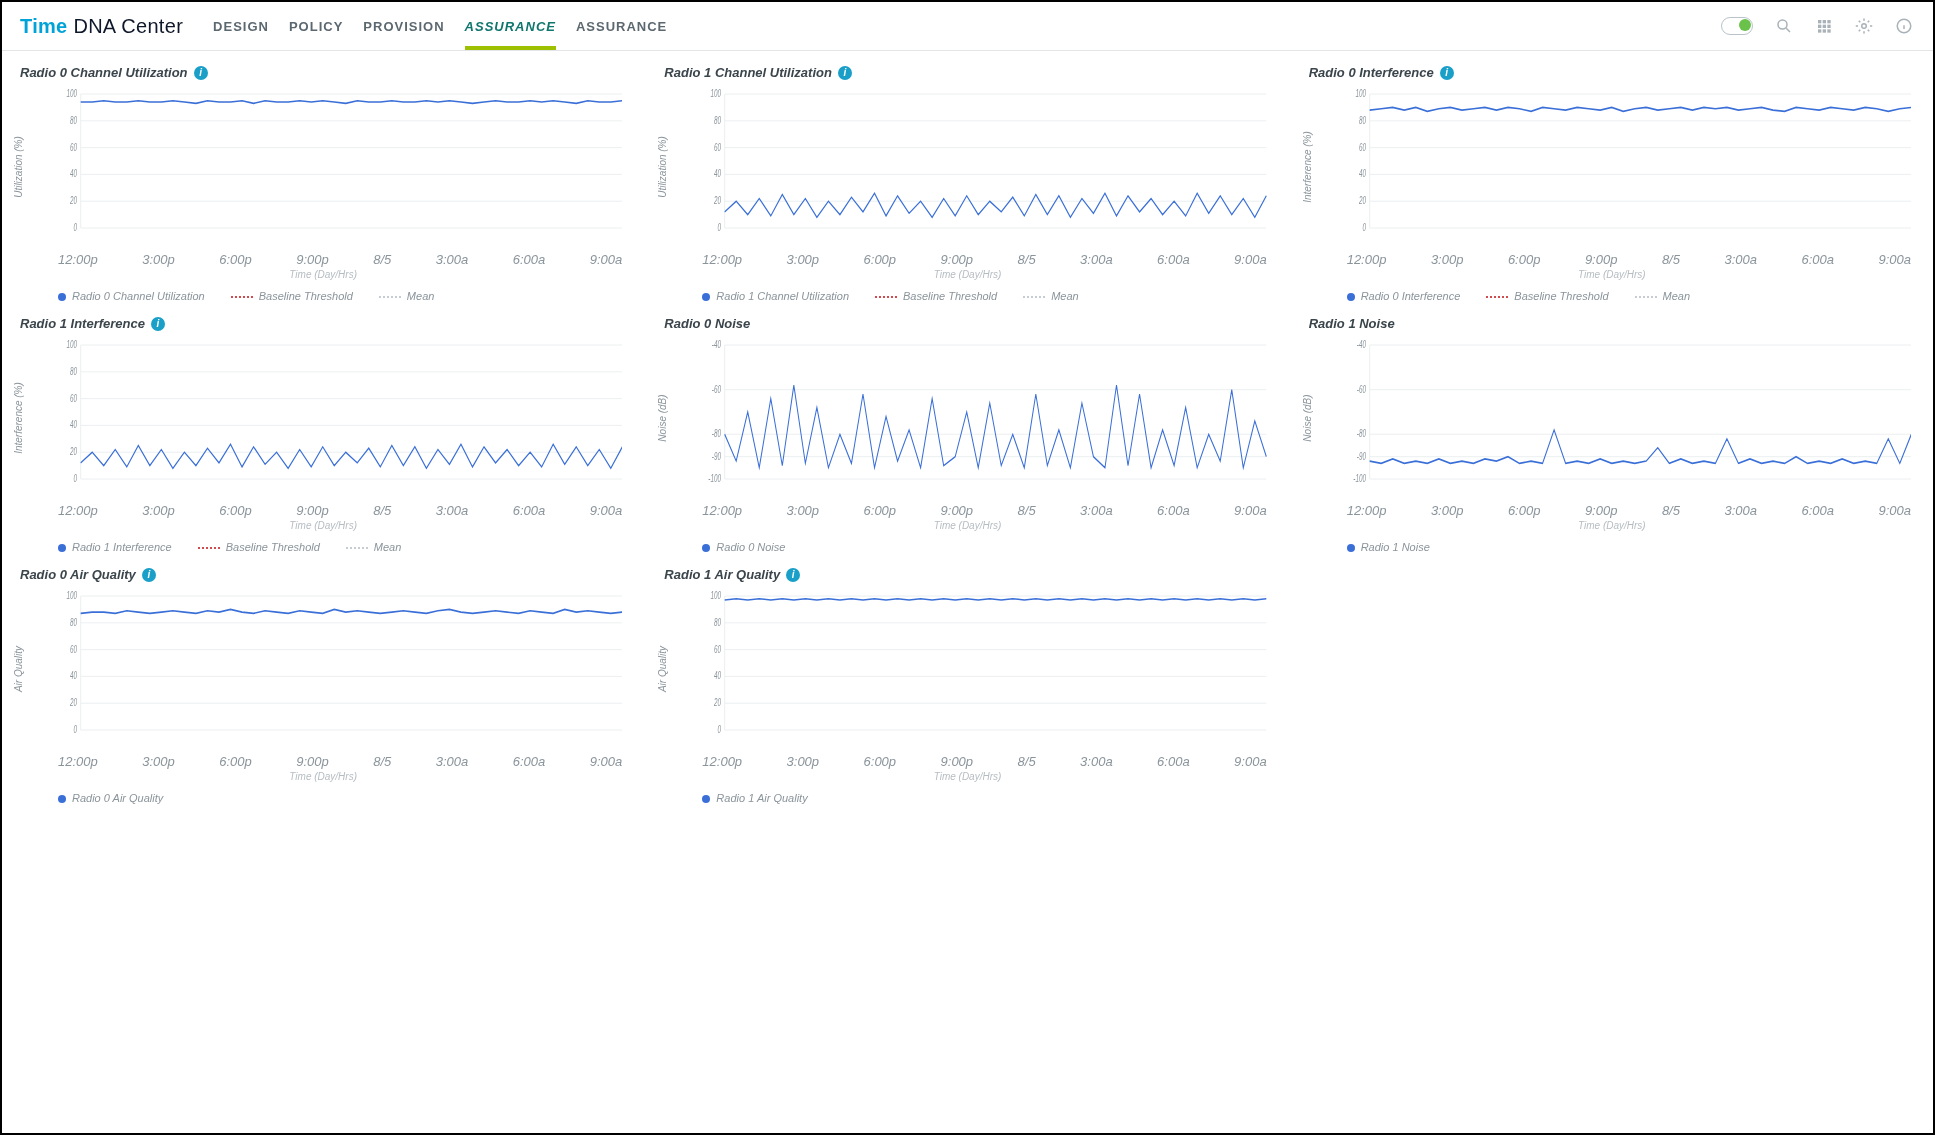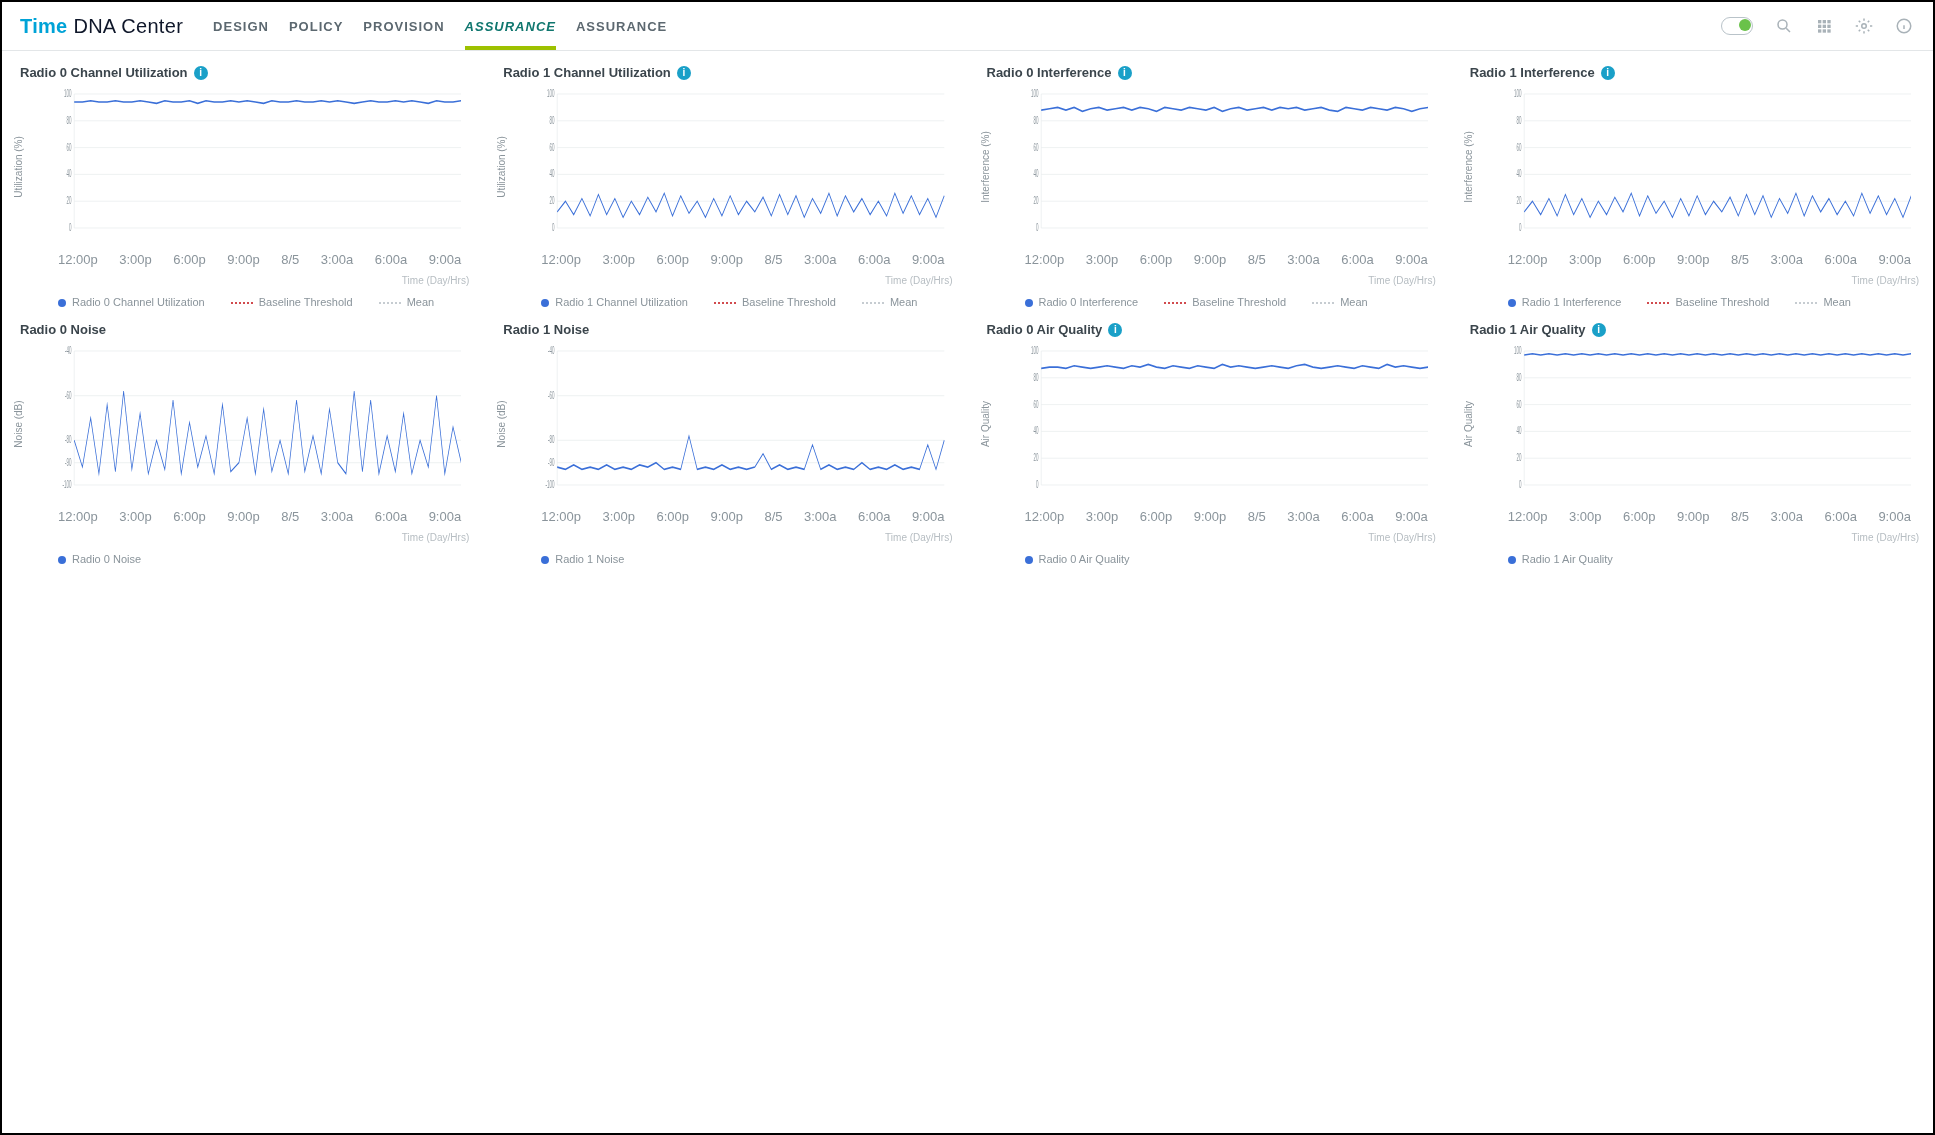--- a/index.html
+++ b/index.html
@@ -28,7 +28,7 @@
   .toggle{width:30px;height:16px;border:1px solid #b9c3c9;border-radius:16px;position:relative;background:#fff;}
   .toggle::after{content:"";position:absolute;right:1px;top:1px;width:12px;height:12px;border-radius:50%;background:#6ac24a;}
   
-  .dash{display:grid;grid-template-columns:1fr 1fr 1fr 1fr;padding:6px 14px 10px;column-gap:30px;}
+  .dash{display:grid;grid-template-columns:1fr 1fr 1fr;padding:6px 14px 10px;column-gap:30px;font-style:italic;}
   .panel{margin:4px 0 2px;}
   .panel-title{font-size:13px;font-weight:700;color:var(--title);display:flex;align-items:center;gap:6px;padding:4px 0 2px 4px;}
   .info-dot{width:14px;height:14px;border-radius:50%;background:#1aa0c8;color:#fff;font-size:10px;font-weight:900;display:inline-flex;align-items:center;justify-content:center;line-height:1;}

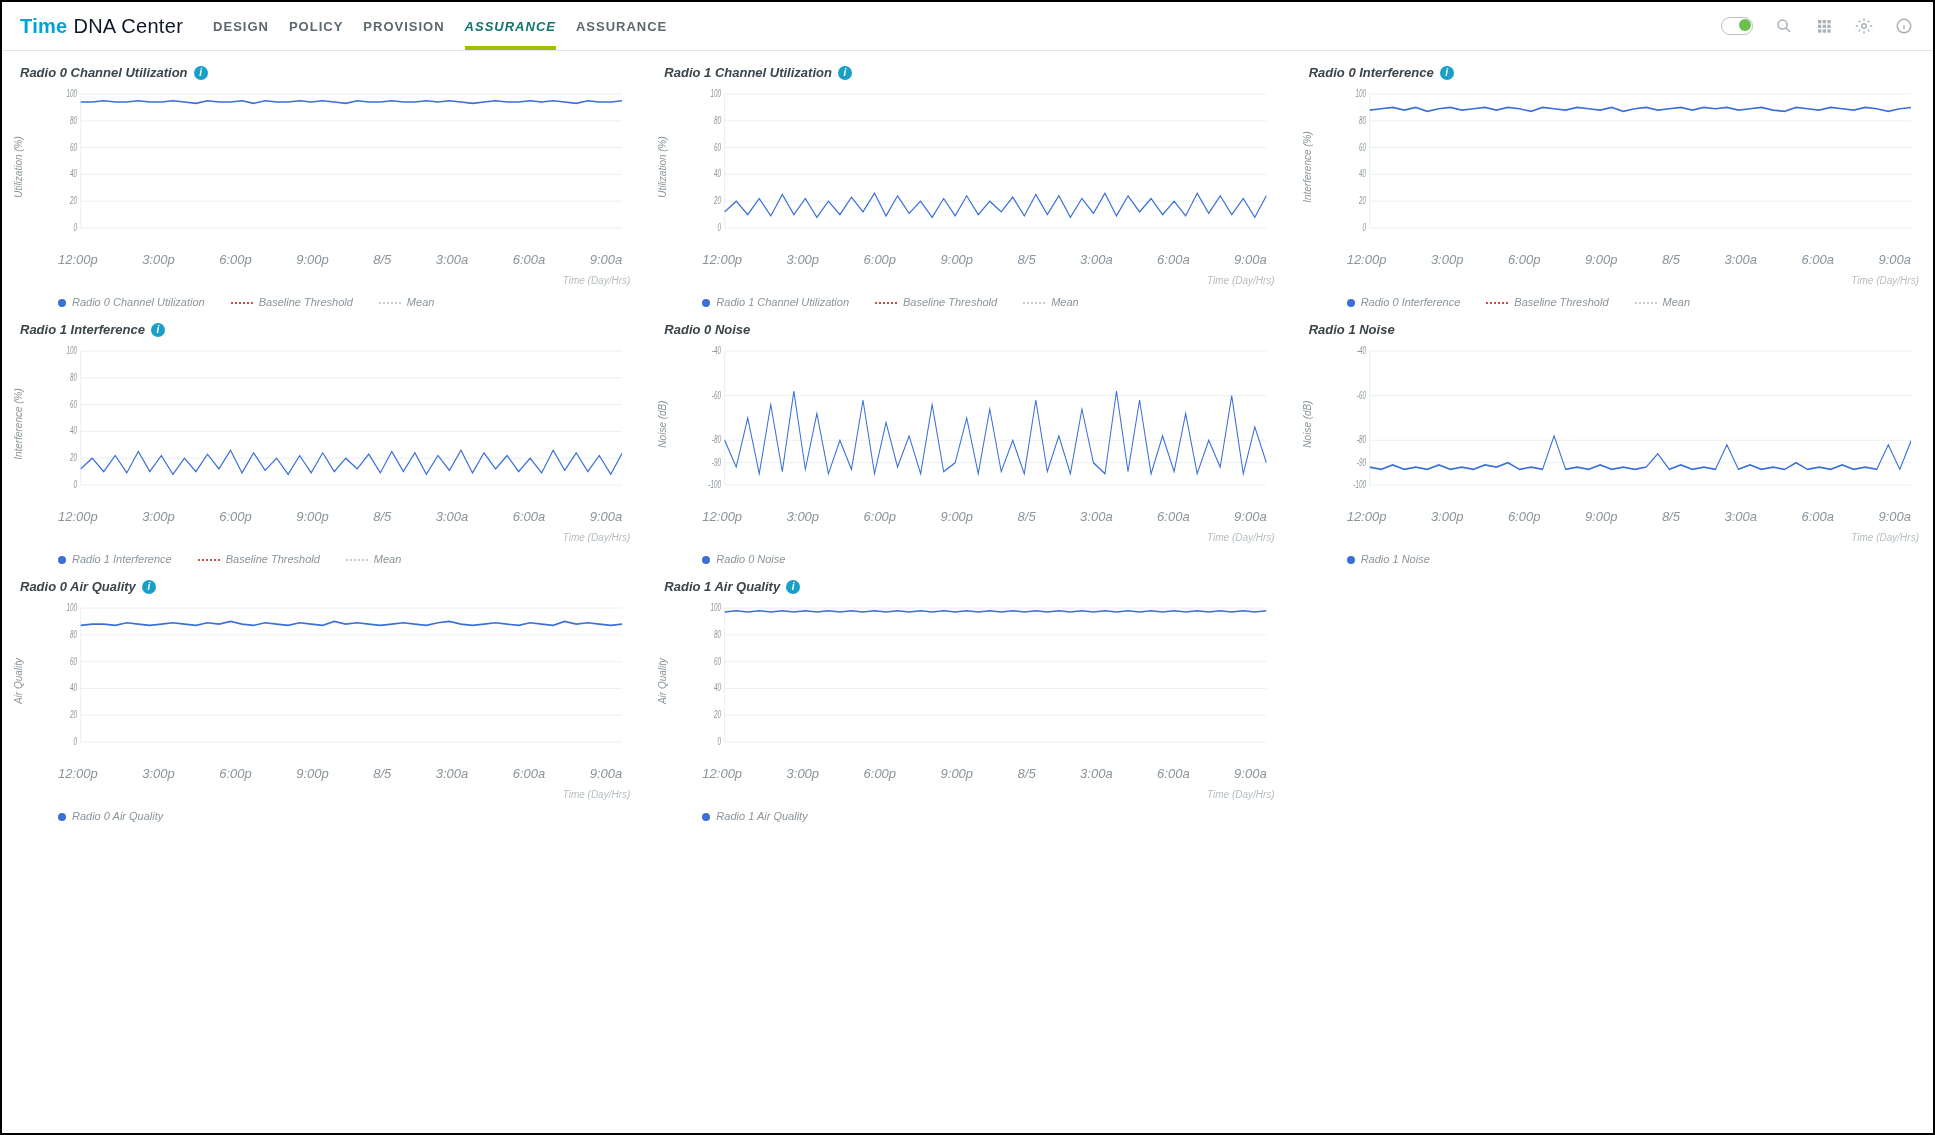--- a/index.html
+++ b/index.html
@@ -37,7 +37,7 @@
   .ylabel{position:absolute;left:2px;top:50%;transform:translate(-50%,-50%) rotate(-90deg);transform-origin:center;font-size:10px;color:var(--text-muted);white-space:nowrap;}
   svg.plot{width:100%;height:100%;display:block;}
   .x-ticks{display:flex;justify-content:space-between;font-size:13px;color:var(--text-muted);padding:4px 8px 0 42px;}
-  .x-title{text-align:right;font-size:10px;color:var(--text-faint);margin-top:8px;}
+  .x-title{text-align:center;font-size:10px;color:var(--text-faint);margin-top:2px;}
   .legend{display:flex;gap:26px;font-size:11px;color:var(--text-muted);padding:10px 0 4px 42px;align-items:center;}
   .legend .swatch{display:inline-block;width:8px;height:8px;border-radius:50%;background:var(--blue);margin-right:6px;vertical-align:middle;}
   .legend .dashline{display:inline-block;width:22px;height:0;border-top:2px dotted #d14b4e;margin-right:6px;vertical-align:middle;}

